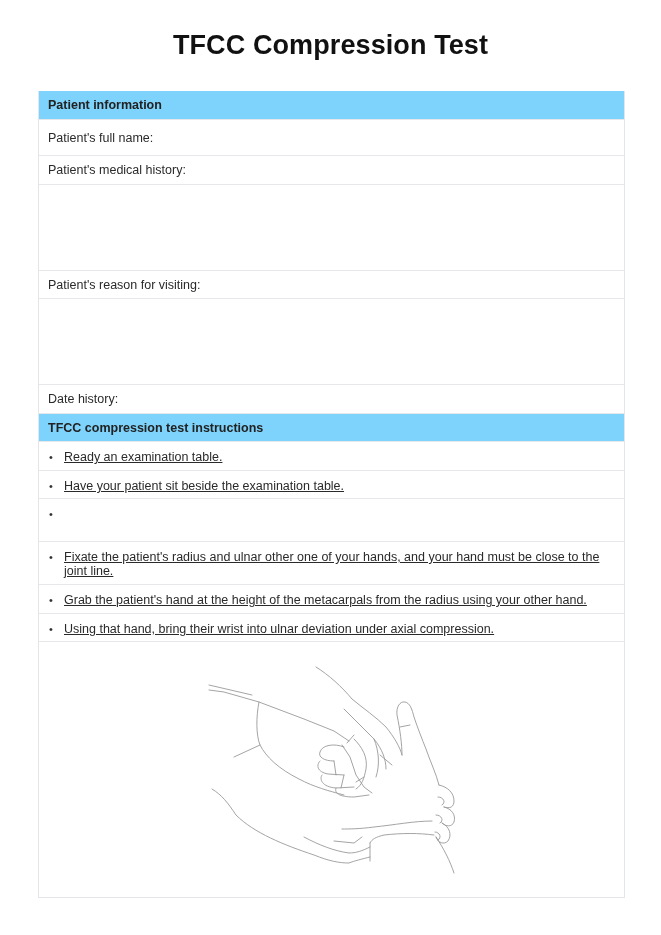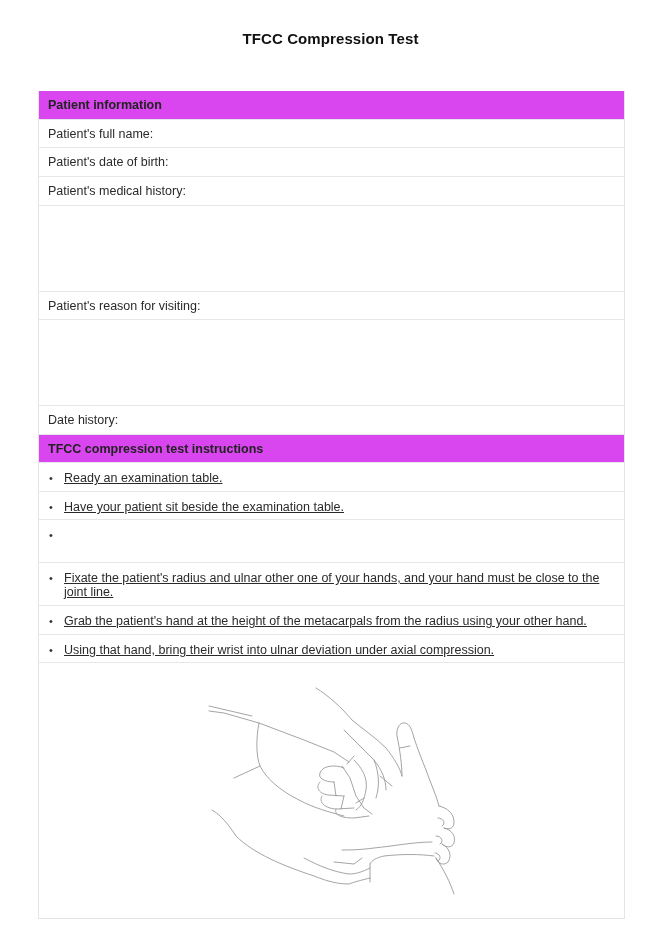--- a/index.html
+++ b/index.html
@@ -9,7 +9,7 @@
   }
   .title {
     position: absolute; left: 0; top: 30px; width: 661px; text-align: center;
-    font-size: 15px; font-weight: bold; color: #111; letter-spacing: 0.1px;
+    font-size: 27px; font-weight: bold; color: #111; letter-spacing: 0.1px;
   }
   .sheet {
     position: absolute; left: 38px; top: 91px; width: 585px;

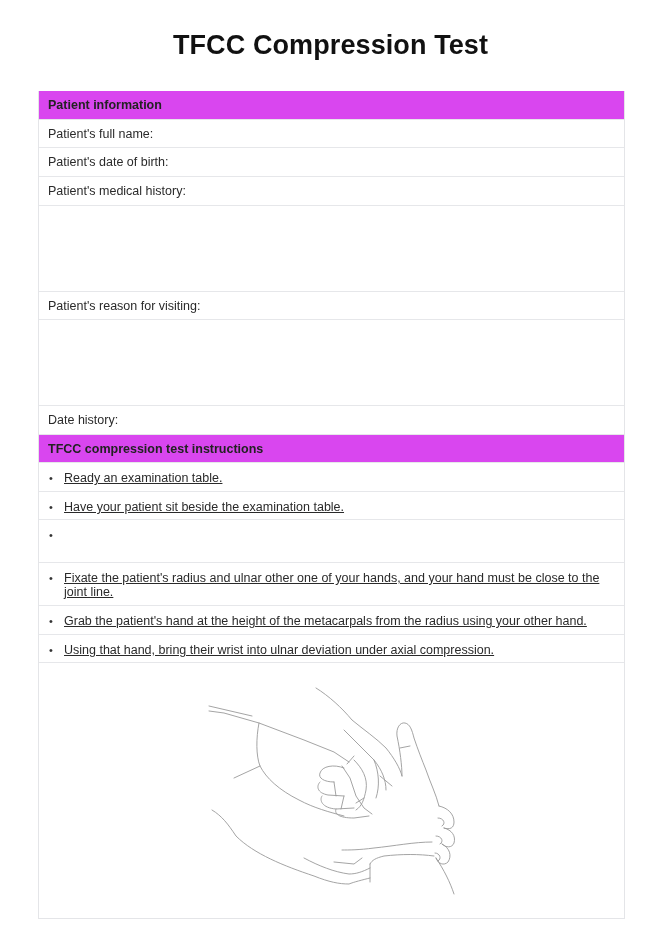--- a/index.html
+++ b/index.html
@@ -20,7 +20,7 @@
     padding: 0 9px; font-size: 12.5px; color: #2a2a2a;
     display: flex; align-items: center;
   }
-  .row.section { background: #d946ef; font-weight: bold; color: #222; }
+  .row.section { background: #7dd3fc; font-weight: bold; color: #222; }
   .row.blank { }
   .row.bullet { align-items: flex-start; padding-top: 8px; line-height: 14px; }
   .bullet-dot { width: 15px; flex: 0 0 15px; font-size: 11px; color: #333; padding-left: 1px; }

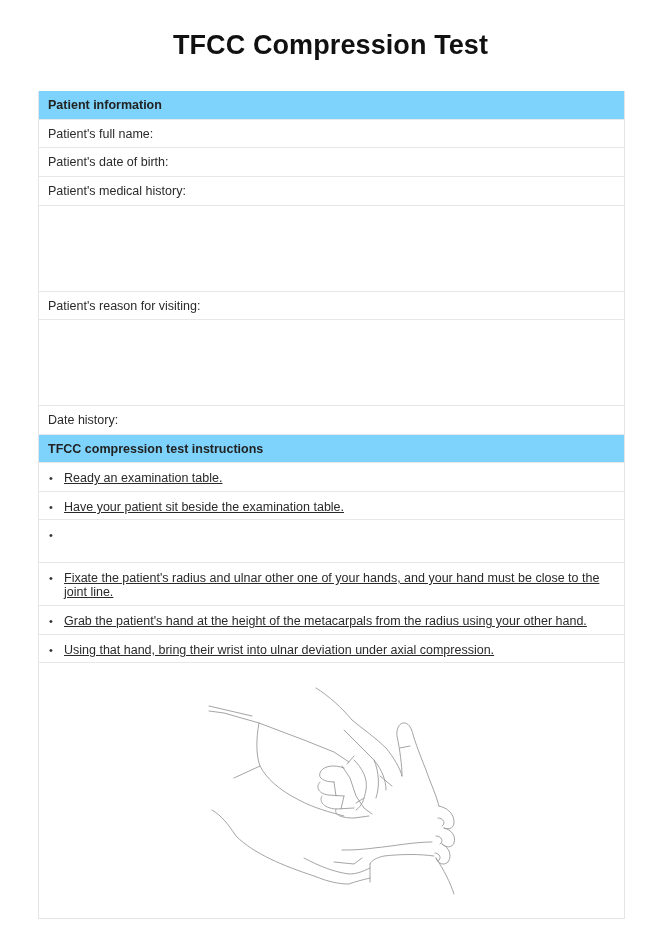--- a/index.html
+++ b/index.html
@@ -35,7 +35,7 @@
 
 <div class="sheet">
   <div class="row section" style="height:29px">Patient information</div>
-  <div class="row" style="height:28px">Patient's full name:</div>
+  <div class="row" style="height:36px">Patient's full name:</div>
   <div class="row" style="height:29px">Patient's date of birth:</div>
   <div class="row" style="height:29px">Patient's medical history:</div>
   <div class="row blank" style="height:86px"></div>

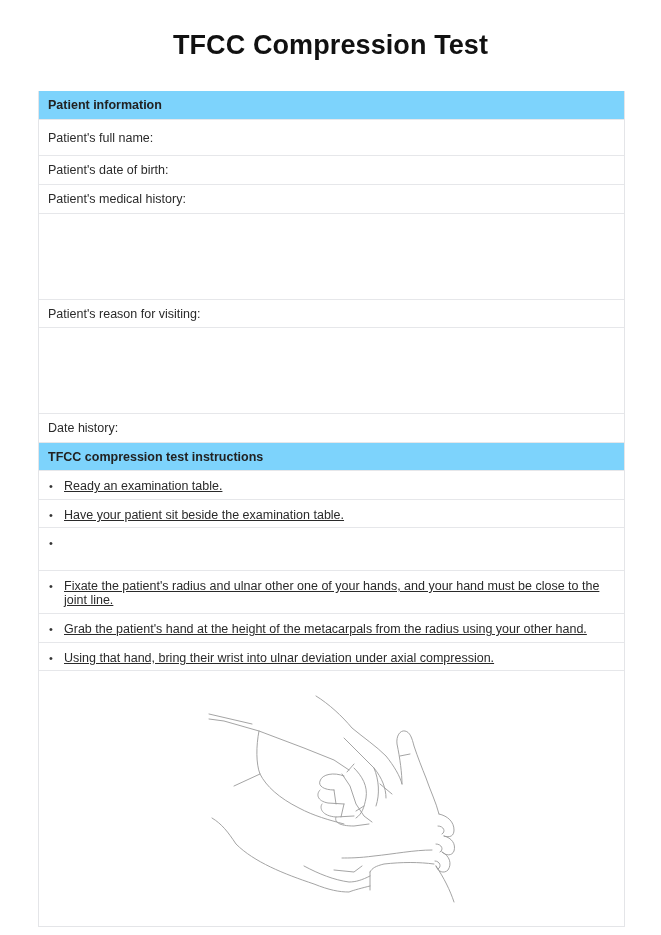--- a/index.html
+++ b/index.html
@@ -36,7 +36,6 @@
 <div class="sheet">
   <div class="row section" style="height:29px">Patient information</div>
   <div class="row" style="height:36px">Patient's full name:</div>
-  <div class="row" style="height:29px">Patient's date of birth:</div>
   <div class="row" style="height:29px">Patient's medical history:</div>
   <div class="row blank" style="height:86px"></div>
   <div class="row" style="height:28px">Patient's reason for visiting:</div>

